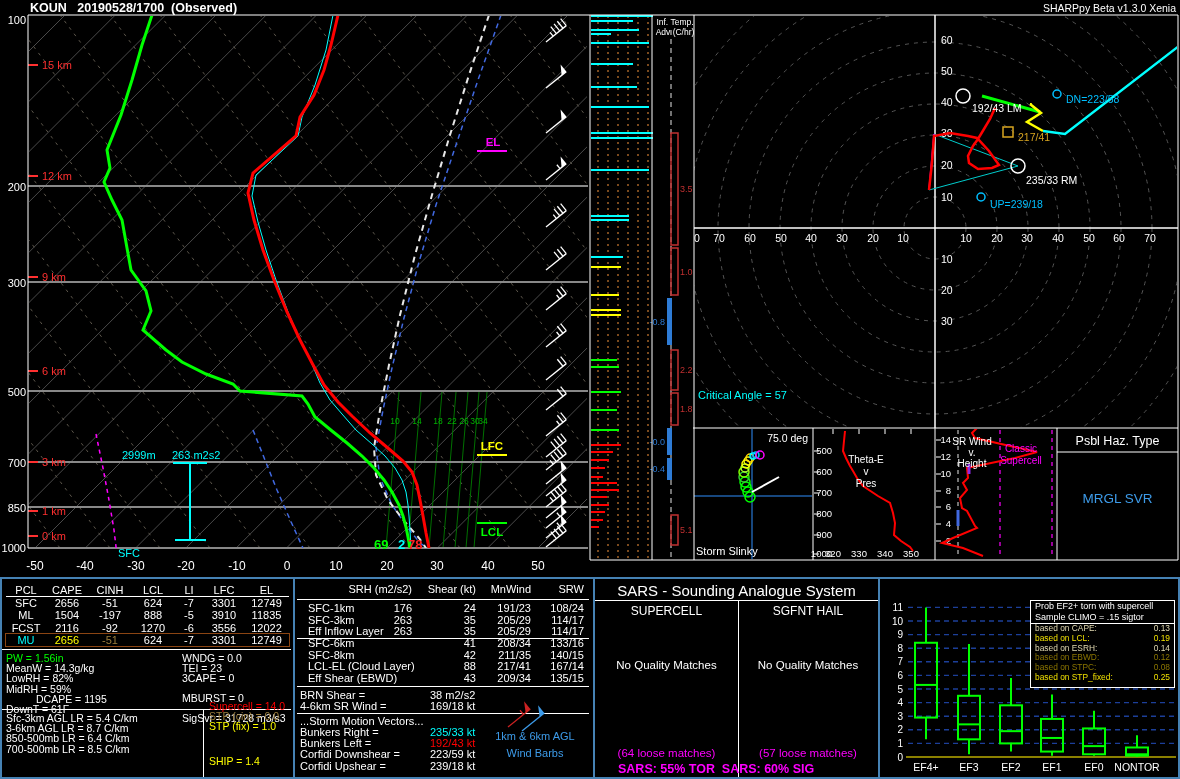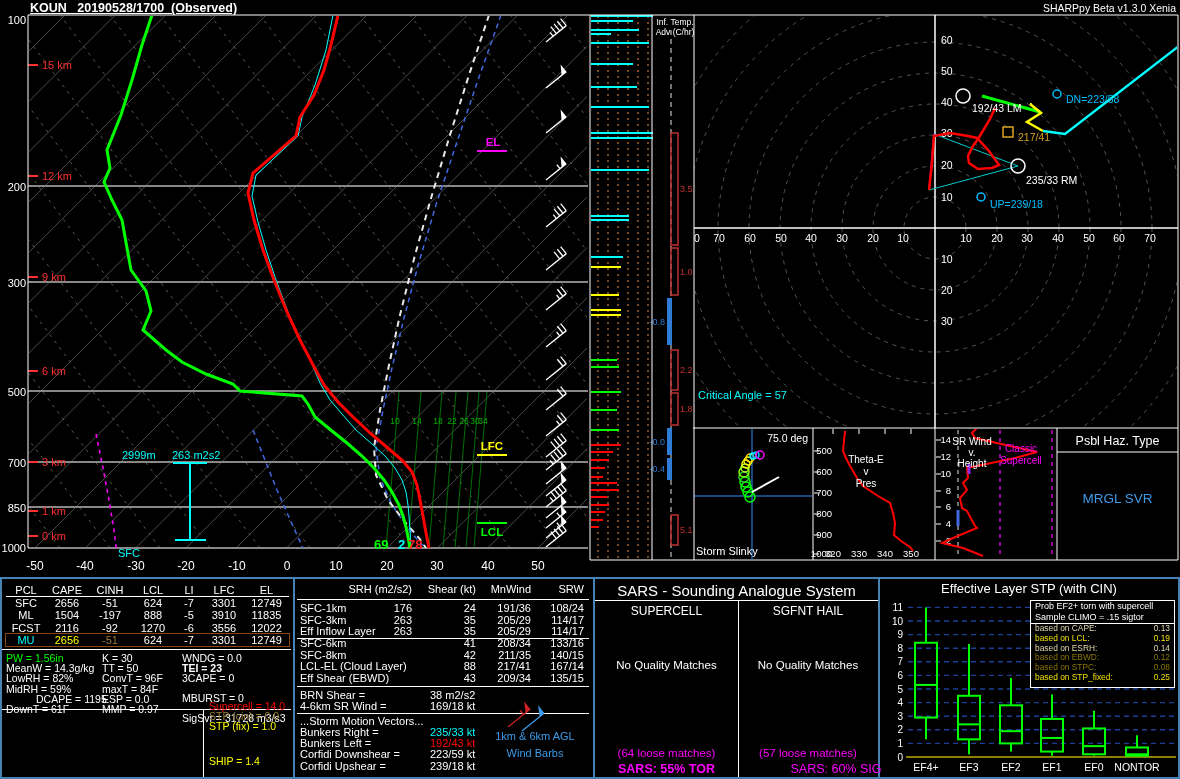--- a/index.html
+++ b/index.html
@@ -8,7 +8,7 @@
   .t{position:absolute;white-space:pre;}
   svg text{font-family:"Liberation Sans",sans-serif;}
   
-  .title{left:30px;top:1px;font-size:12.5px;font-weight:bold;color:#fff;text-decoration:underline;}
+  .title{left:30px;top:1px;font-size:12.5px;font-weight:bold;color:#fff;}
   .version{left:960px;top:2px;width:216px;text-align:right;font-size:10.5px;color:#fff;}
   
   .el-lab{left:478px;top:136px;width:30px;text-align:center;color:#FF00FF;font-size:11.5px;font-weight:bold;}

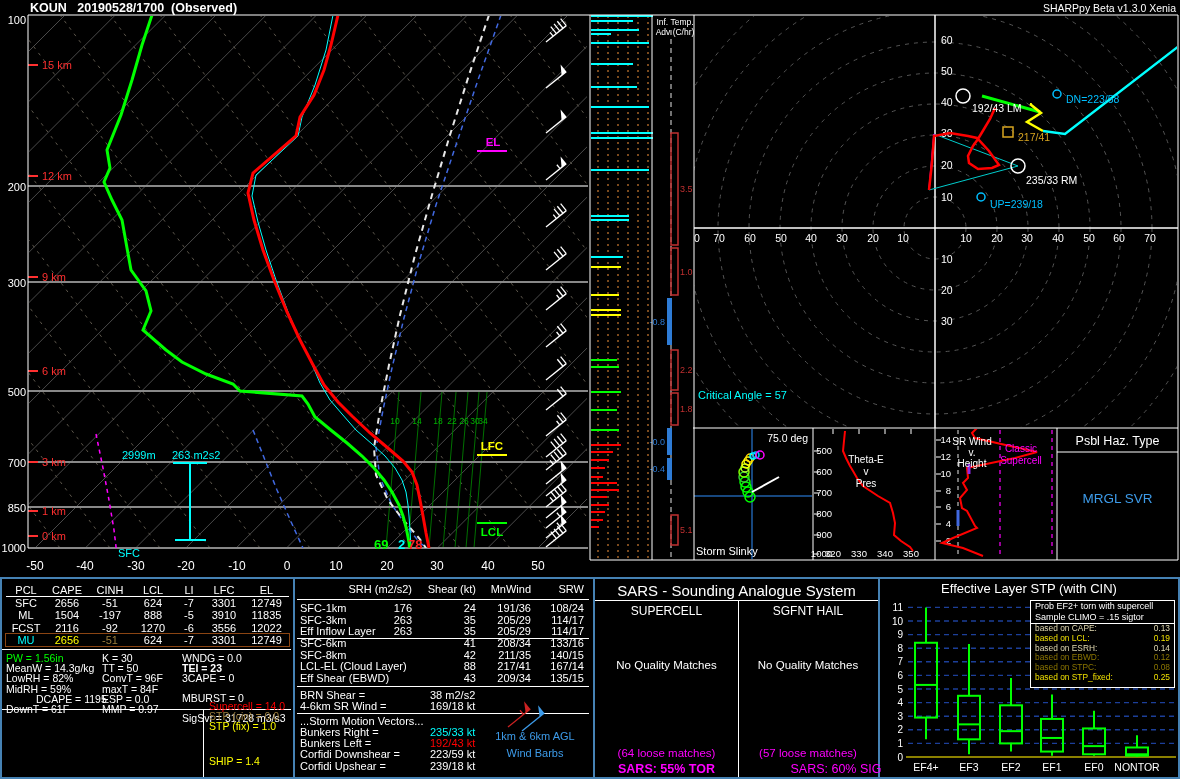--- a/index.html
+++ b/index.html
@@ -698,7 +698,6 @@
     <div class="sars-col mag" style="left:740px;top:168px;width:136px;font-size:11.5px">(57 loose matches)</div>
     <div class="sars-col mag" style="left:768px;top:183px;width:136px;font-size:12.5px;font-weight:normal">SARS: 60% SIG</div>
 
-    <div class="sars-col" style="left:880px;top:2px;width:298px;font-size:13px">Effective Layer STP (with CIN)</div>
     <svg id="stpsvg" width="300" height="198" style="position:absolute;left:878px;top:0">
         <line x1="30" y1="164.4" x2="296" y2="164.4" stroke="#1C3F99" stroke-width="1.4" stroke-dasharray="5,4"></line>
         <line x1="30" y1="150.8" x2="296" y2="150.8" stroke="#1C3F99" stroke-width="1.4" stroke-dasharray="5,4"></line>

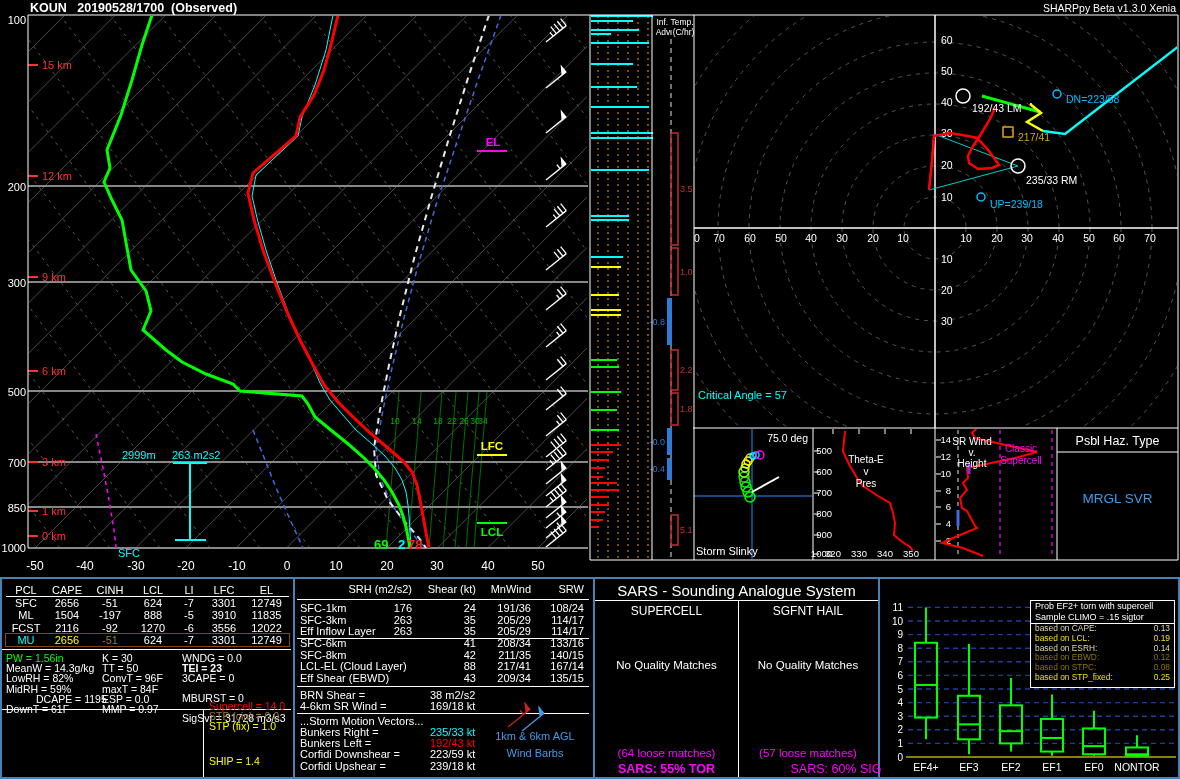--- a/index.html
+++ b/index.html
@@ -54,7 +54,7 @@
   .srh-head span{text-align:right;}
   #srhrows{position:absolute;left:300px;top:24px;width:284px;}
   .srh-row{display:grid;grid-template-columns:70px 42px 64px 55px 53px;height:11.7px;line-height:11.7px;font-size:11px;}
-  .srh-row .c0{text-align:left;white-space:nowrap;}
+  .srh-row .c0{text-align:left;white-space:nowrap;margin-left:8px;}
   .srh-row .cr{text-align:right;}
   .mrow{position:absolute;font-size:11px;line-height:11.2px;white-space:pre;}
   

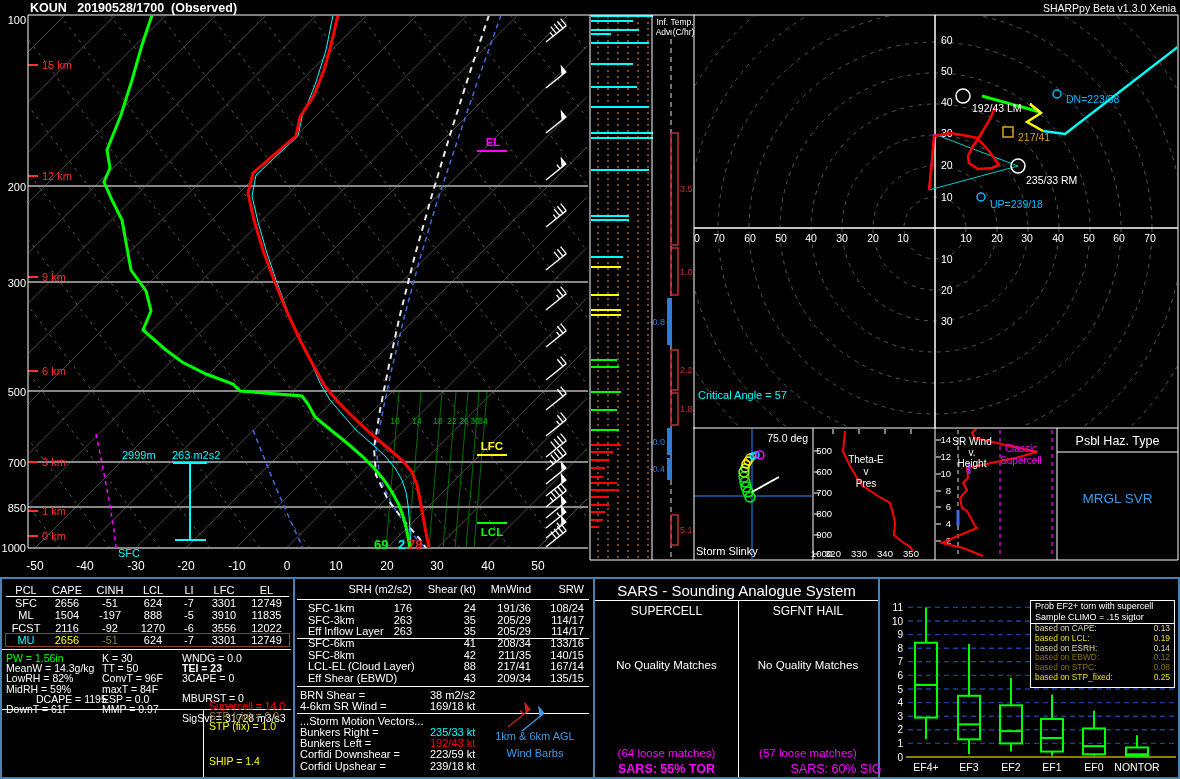--- a/index.html
+++ b/index.html
@@ -607,7 +607,7 @@
           <span class="c0">SFC-1km</span>
           <span class="cr">176</span>
           <span class="cr">24</span>
-          <span class="cr">191/36</span>
+          <span class="cr">191/23</span>
           <span class="cr">108/24</span>
         </div>
 

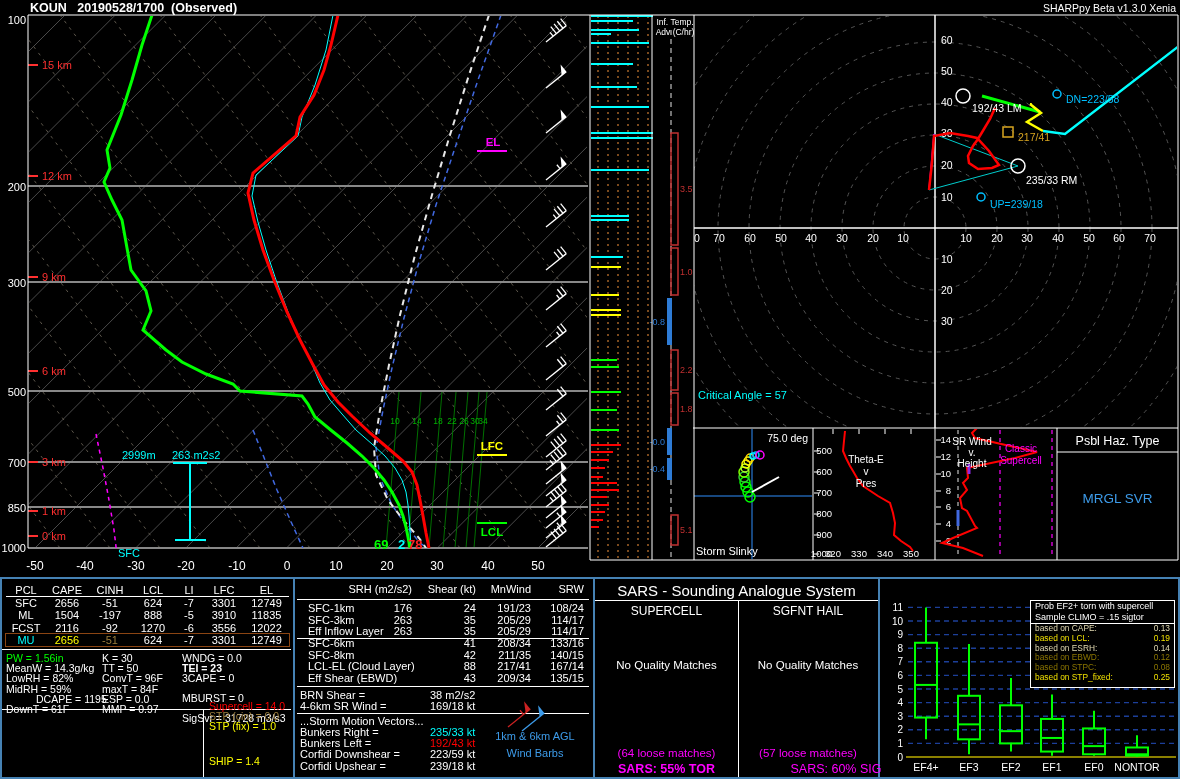--- a/index.html
+++ b/index.html
@@ -568,14 +568,6 @@
         <div class="idx-line" style="color: rgb(255, 255, 255); padding-left: 30px;">DCAPE = 1195</div>
         <div class="idx-line" style="color: rgb(255, 255, 255);">DownT = 61F</div>
       </div>
-    <div class="idxcol" style="left:102px;top:74px">
-        <div class="idx-line" style="color: rgb(255, 255, 255);">K = 30</div>
-        <div class="idx-line" style="color: rgb(255, 255, 255);">TT = 50</div>
-        <div class="idx-line" style="color: rgb(255, 255, 255);">ConvT = 96F</div>
-        <div class="idx-line" style="color: rgb(255, 255, 255);">maxT = 84F</div>
-        <div class="idx-line" style="color: rgb(255, 255, 255);">ESP = 0.0</div>
-        <div class="idx-line" style="color: rgb(255, 255, 255);">MMP = 0.97</div>
-      </div>
     <div class="idxcol" style="left:182px;top:74px">
         <div class="idx-line" style="color: rgb(255, 255, 255);">WNDG = 0.0</div>
         <div class="idx-line" style="color: rgb(255, 255, 255); font-weight: bold;">TEI = 23</div>

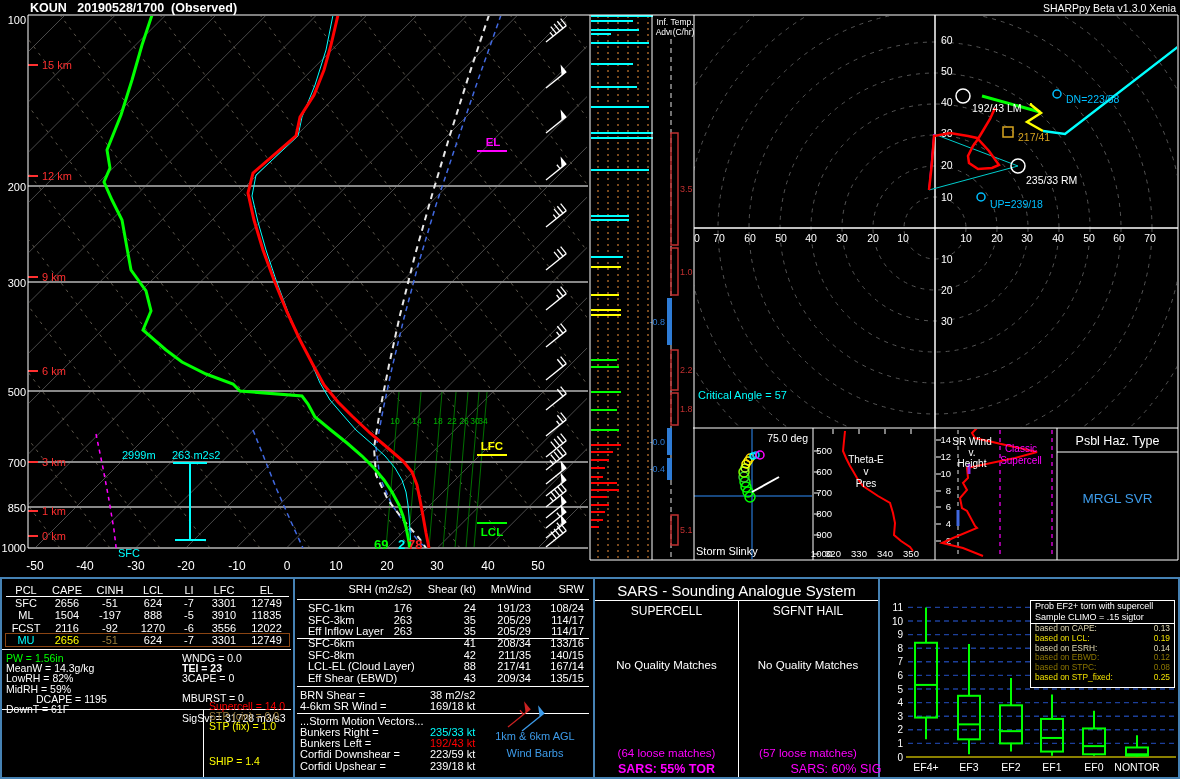--- a/index.html
+++ b/index.html
@@ -570,7 +570,7 @@
       </div>
     <div class="idxcol" style="left:182px;top:74px">
         <div class="idx-line" style="color: rgb(255, 255, 255);">WNDG = 0.0</div>
-        <div class="idx-line" style="color: rgb(255, 255, 255); font-weight: bold;">TEI = 23</div>
+        <div class="idx-line" style="color: rgb(255, 255, 255);">TEI = 23</div>
         <div class="idx-line" style="color: rgb(255, 255, 255);">3CAPE = 0</div>
         <div class="idx-line" style="color: rgb(255, 255, 255); margin-top: 9px;">MBURST = 0</div>
         <div class="idx-line" style="color: rgb(255, 255, 255);"></div>

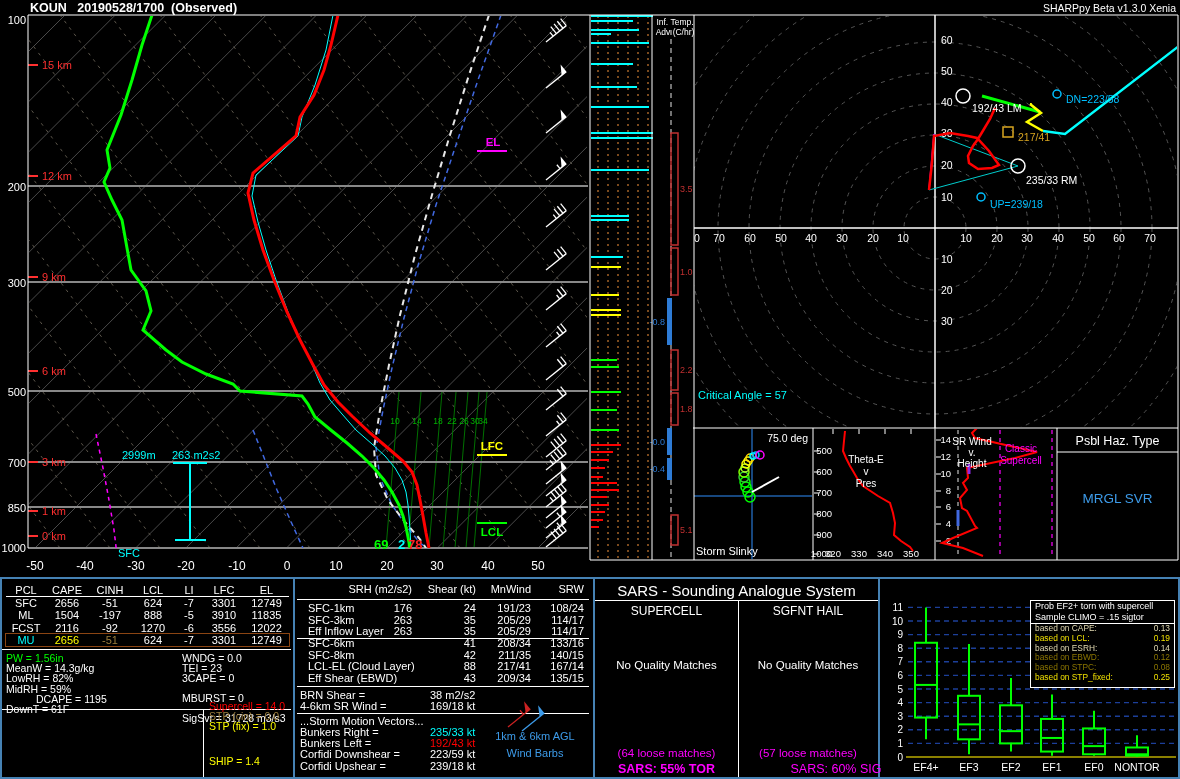--- a/index.html
+++ b/index.html
@@ -579,6 +579,12 @@
     <div class="hline" style="left:2px;top:130px;width:289px"></div>
     <div class="vline" style="left:203px;top:130px;height:68px"></div>
 
+    <div class="idxcol" style="left:6px;top:134px">
+        <div class="idx-line">Sfc-3km AGL LR = 5.4 C/km</div>
+        <div class="idx-line">3-6km AGL LR = 8.7 C/km</div>
+        <div class="idx-line">850-500mb LR = 6.4 C/km</div>
+        <div class="idx-line">700-500mb LR = 8.5 C/km</div>
+      </div>
 
     <div class="idxcol" style="left:209px;top:122px">
         <div class="idx-line" style="color: rgb(255, 0, 0);">Supercell = 14.0</div>

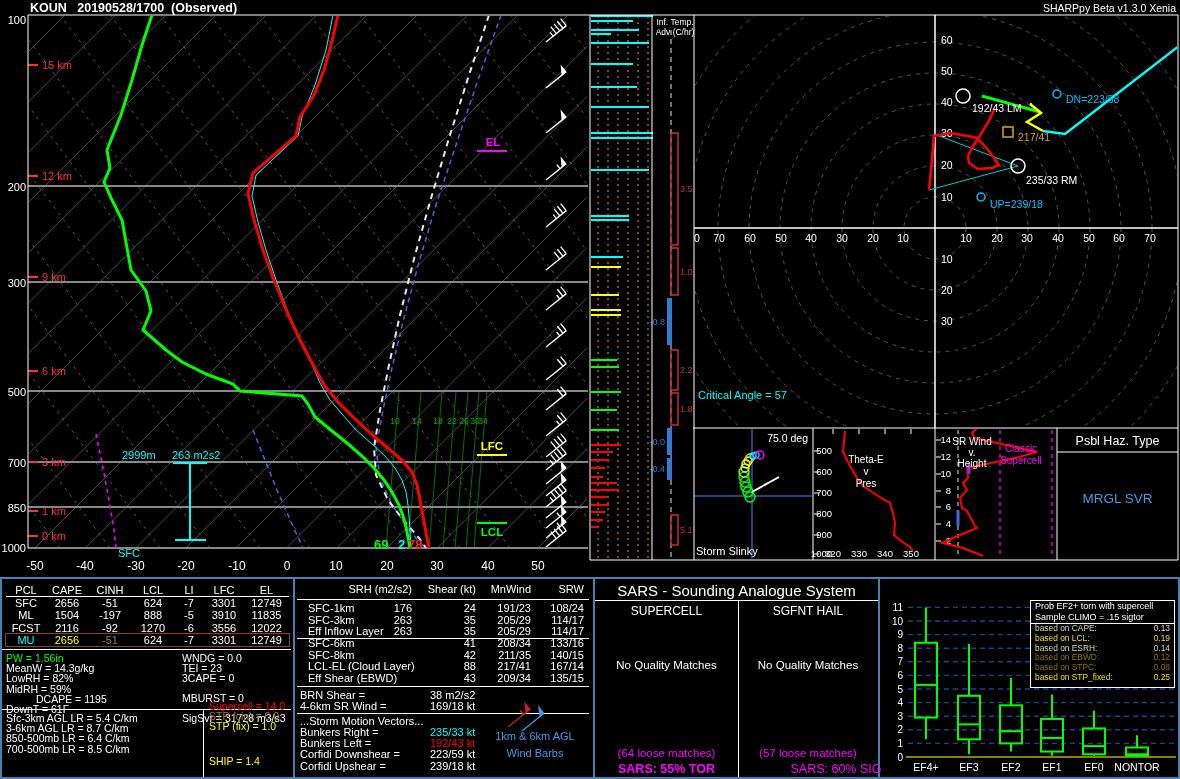--- a/index.html
+++ b/index.html
@@ -694,7 +694,7 @@
     <div class="sars-col mag" style="left:597px;top:168px;width:139px;font-size:11.5px">(64 loose matches)</div>
     <div class="sars-col mag" style="left:597px;top:183px;width:139px;font-size:12.5px;font-weight:bold">SARS: 55% TOR</div>
     <div class="sars-col mag" style="left:740px;top:168px;width:136px;font-size:11.5px">(57 loose matches)</div>
-    <div class="sars-col mag" style="left:768px;top:183px;width:136px;font-size:12.5px;font-weight:normal">SARS: 60% SIG</div>
+    <div class="sars-col mag" style="left:700px;top:183px;width:136px;font-size:12.5px;font-weight:bold">SARS: 60% SIG</div>
 
     <svg id="stpsvg" width="300" height="198" style="position:absolute;left:878px;top:0">
         <line x1="30" y1="164.4" x2="296" y2="164.4" stroke="#1C3F99" stroke-width="1.4" stroke-dasharray="5,4"></line>

